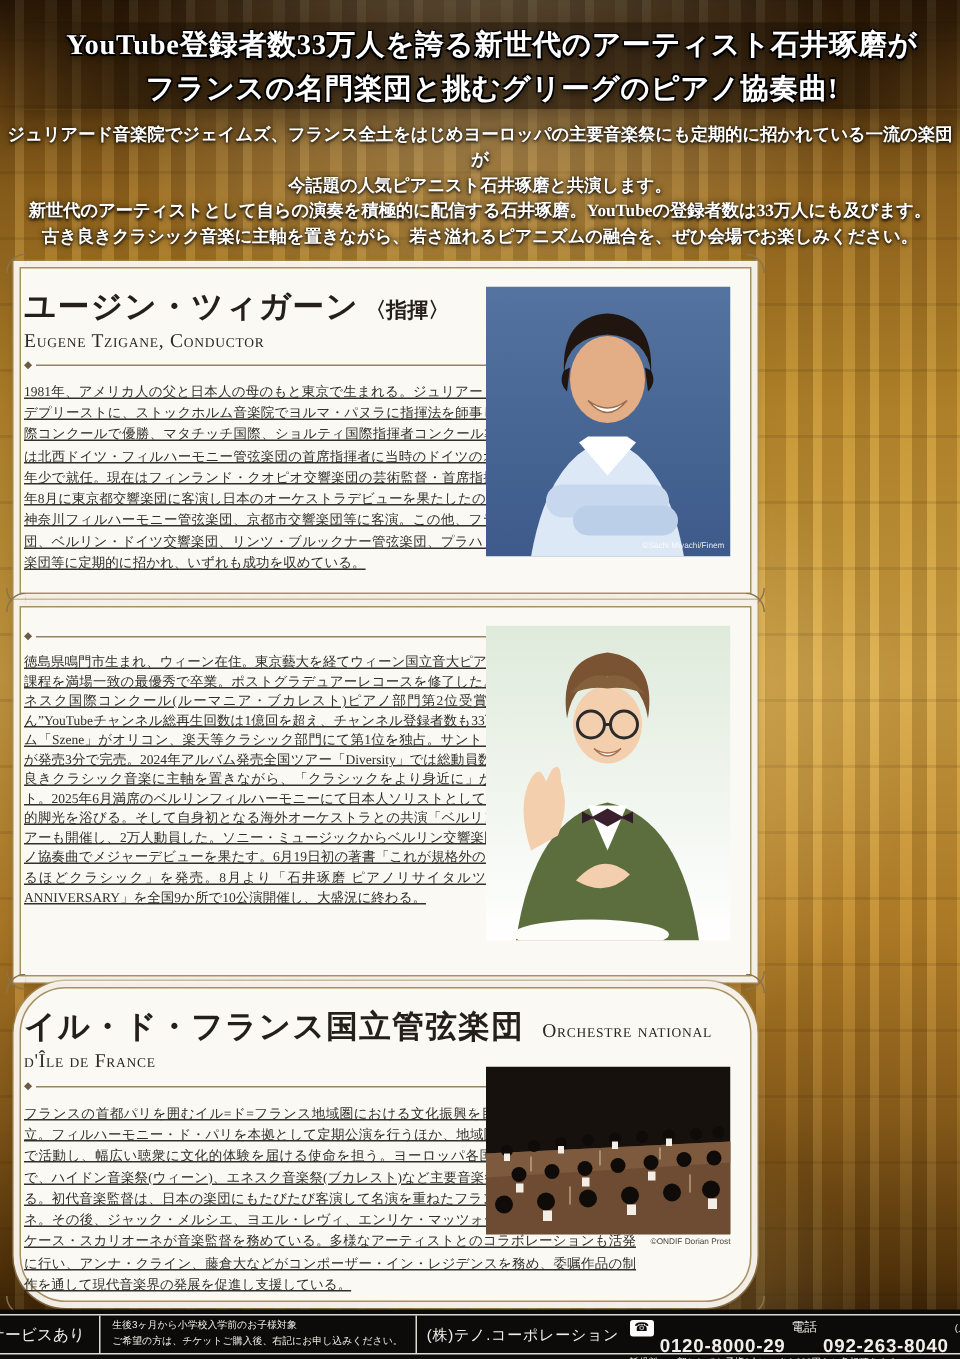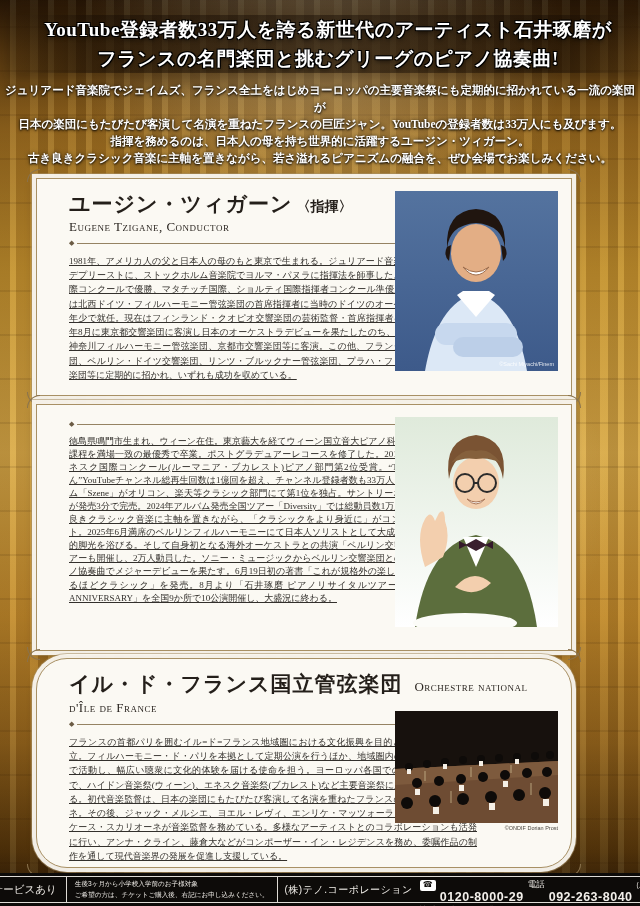--- a/index.html
+++ b/index.html
@@ -96,6 +96,7 @@
 
 <div class="intro">
   <div>ジュリアード音楽院でジェイムズ、フランス全土をはじめヨーロッパの主要音楽祭にも定期的に招かれている一流の楽団が</div>
+  <div>今話題の人気ピアニスト石井琢磨と共演します。</div>
   <div>日本の楽団にもたびたび客演して名演を重ねたフランスの巨匠ジャン。YouTubeの登録者数は33万人にも及びます。</div>
   <div>指揮を務めるのは、日本人の母を持ち世界的に活躍するユージン・ツィガーン。</div>
   <div>古き良きクラシック音楽に主軸を置きながら、若さ溢れるピアニズムの融合を、ぜひ会場でお楽しみください。</div>

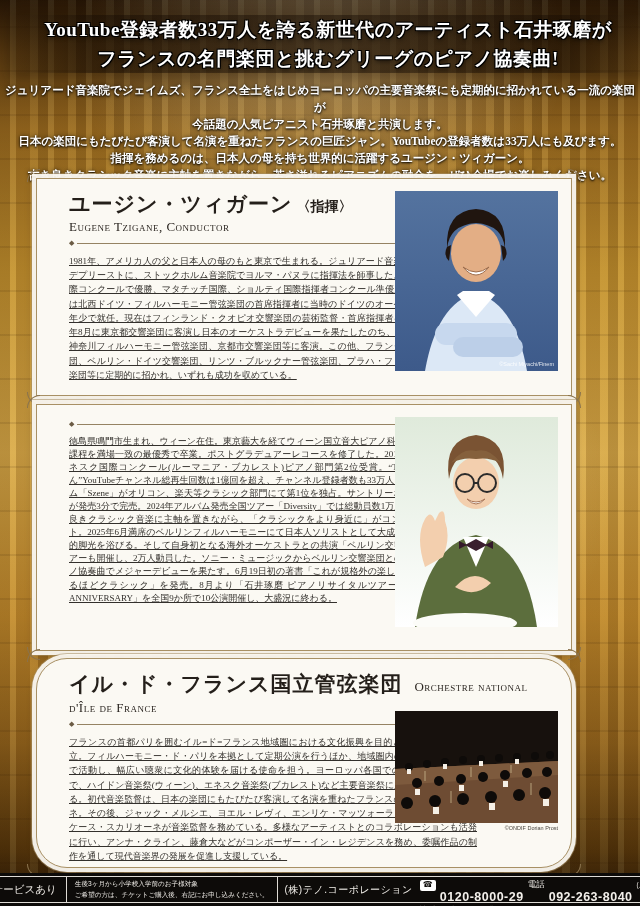--- a/index.html
+++ b/index.html
@@ -97,7 +97,7 @@
 <div class="intro">
   <div>ジュリアード音楽院でジェイムズ、フランス全土をはじめヨーロッパの主要音楽祭にも定期的に招かれている一流の楽団が</div>
   <div>今話題の人気ピアニスト石井琢磨と共演します。</div>
-  <div>日本の楽団にもたびたび客演して名演を重ねたフランスの巨匠ジャン。YouTubeの登録者数は33万人にも及びます。</div>
+  <div>新世代のアーティストとして自らの演奏を積極的に配信する石井琢磨。YouTubeの登録者数は33万人にも及びます。</div>
   <div>指揮を務めるのは、日本人の母を持ち世界的に活躍するユージン・ツィガーン。</div>
   <div>古き良きクラシック音楽に主軸を置きながら、若さ溢れるピアニズムの融合を、ぜひ会場でお楽しみください。</div>
 </div>

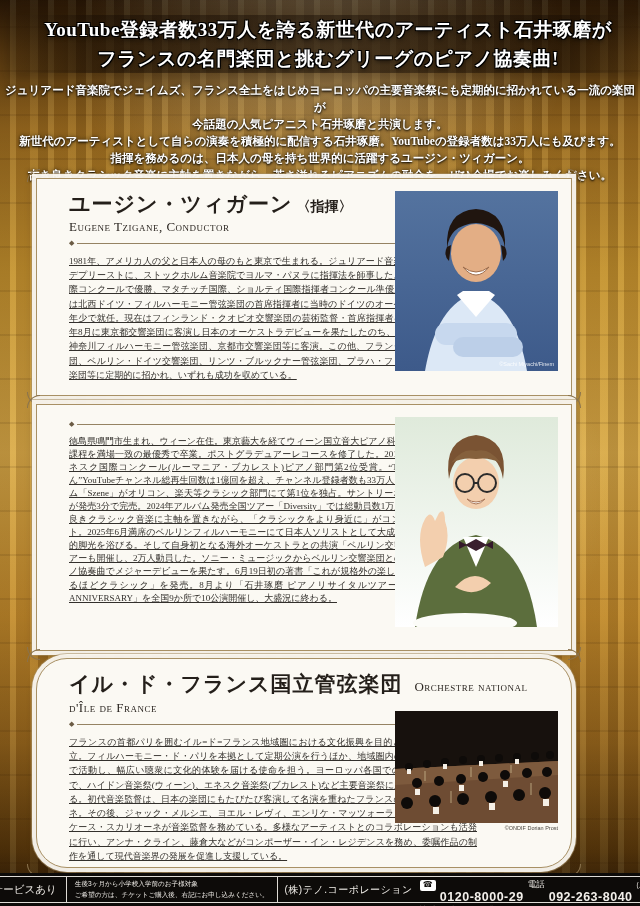--- a/index.html
+++ b/index.html
@@ -98,7 +98,6 @@
   <div>ジュリアード音楽院でジェイムズ、フランス全土をはじめヨーロッパの主要音楽祭にも定期的に招かれている一流の楽団が</div>
   <div>今話題の人気ピアニスト石井琢磨と共演します。</div>
   <div>新世代のアーティストとして自らの演奏を積極的に配信する石井琢磨。YouTubeの登録者数は33万人にも及びます。</div>
-  <div>指揮を務めるのは、日本人の母を持ち世界的に活躍するユージン・ツィガーン。</div>
   <div>古き良きクラシック音楽に主軸を置きながら、若さ溢れるピアニズムの融合を、ぜひ会場でお楽しみください。</div>
 </div>
 

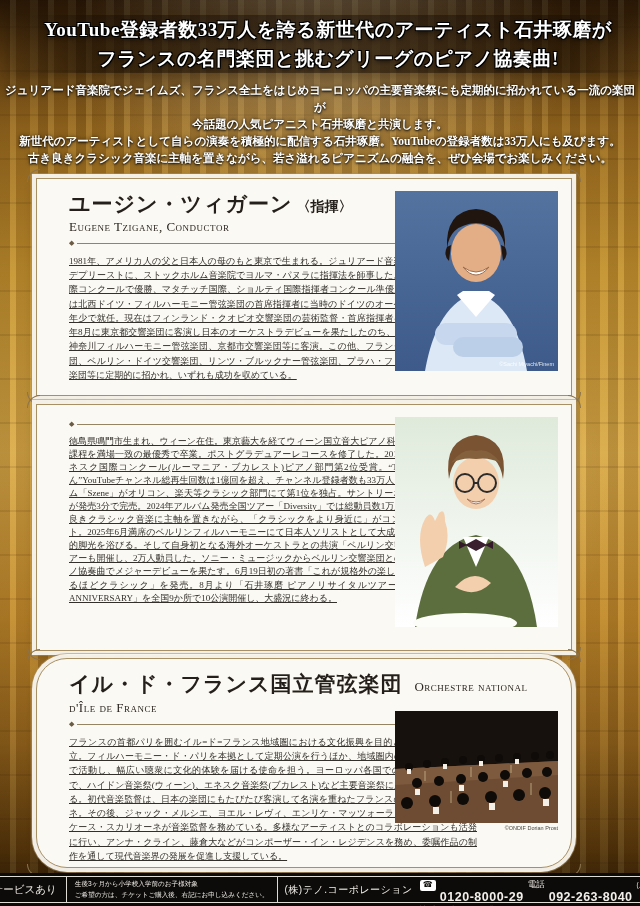--- a/index.html
+++ b/index.html
@@ -37,11 +37,11 @@
   }
   
   .card{
-    position:absolute;left:36px;width:536px;box-sizing:border-box;
+    position:absolute;left:13px;width:488px;box-sizing:border-box;
     background:#fbf9f3;
     border:1px solid #a89064;
     box-shadow:0 0 0 4px rgba(252,250,244,.92),0 0 0 5px rgba(168,144,100,.55),0 4px 10px rgba(40,20,0,.4);
-    padding:11px 16px 8px 32px;
+    padding:11px 16px 8px 2px;
   }
   .corner{position:absolute;width:12px;height:12px;border:0 solid #8a734e;}
   .corner.tl{left:-10px;top:-10px;border-top-width:1.5px;border-left-width:1.5px;border-top-left-radius:100%;}

